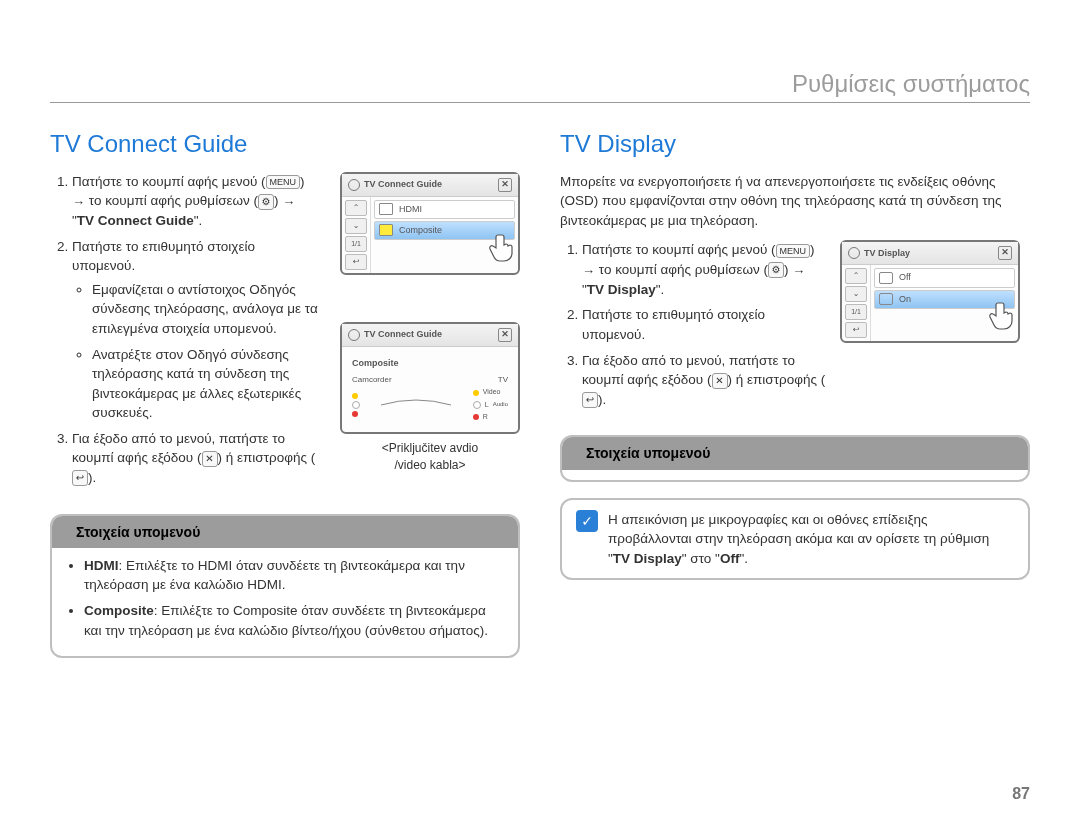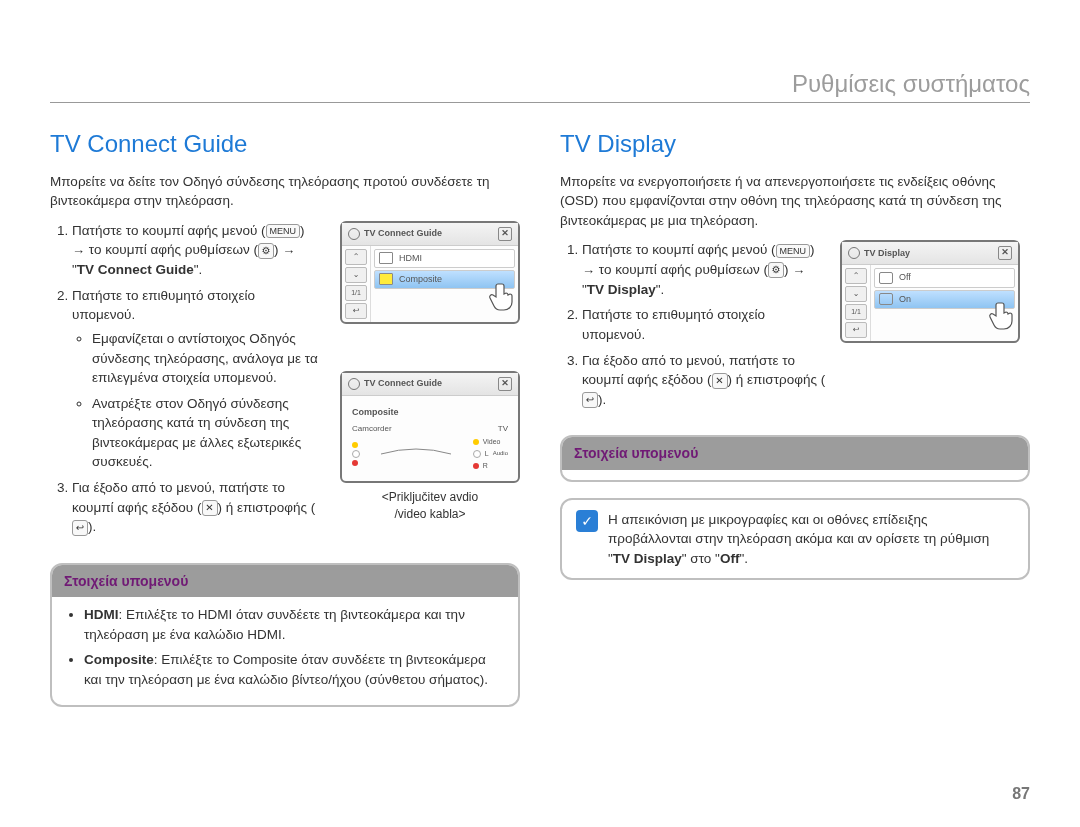--- a/index.html
+++ b/index.html
@@ -205,7 +205,6 @@
 
     <div class="col">
       <h2 class="section">TV Connect Guide</h2>
-      <div class="intro">Μπορείτε να δείτε τον Οδηγό σύνδεσης τηλεόρασης προτού συνδέσετε τη βιντεοκάμερα στην τηλεόραση.</div>
 
       <div class="left-step-wrap">
         <div class="left-steps">

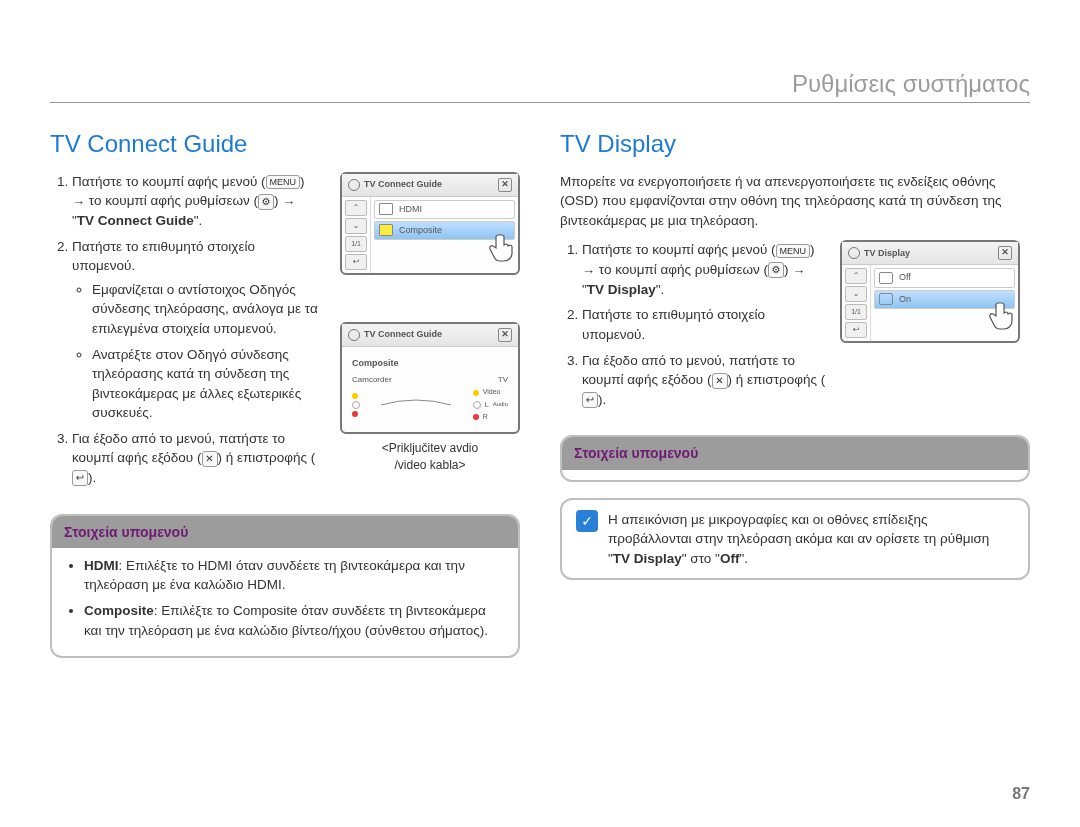--- a/index.html
+++ b/index.html
@@ -82,9 +82,9 @@
   }
   .submenu-title {
     background: #9c9c9c;
-    color: #701a75;
+    color: #000000;
     font-weight: bold;
-    padding: 6px 12px;
+    padding: 6px 24px;
     border-radius: 10px 10px 0 0;
     font-size: 14px;
   }

